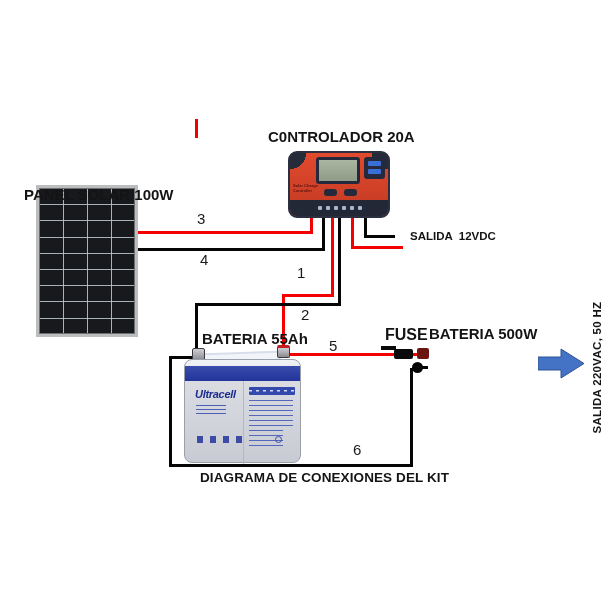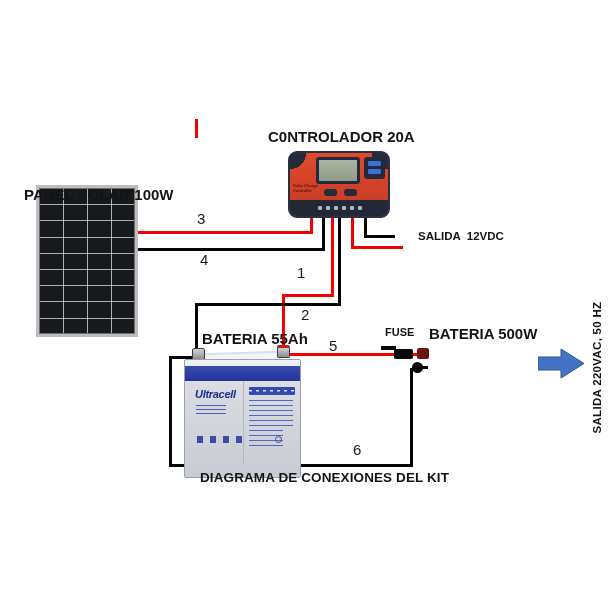--- a/index.html
+++ b/index.html
@@ -146,7 +146,7 @@
   </div>
   <div class="lbl" style="left:268px;top:128px;">C0NTROLADOR 20A</div>
 
-  <div class="lbl-sm" style="left:410px;top:230px;margin-left:8px;">SALIDA  12VDC</div>
+  <div class="lbl-sm" style="left:410px;top:230px;">SALIDA  12VDC</div>
 
   <div class="bat-handle"></div>
   <div class="bat-term" style="left:192px;top:348px;"></div>

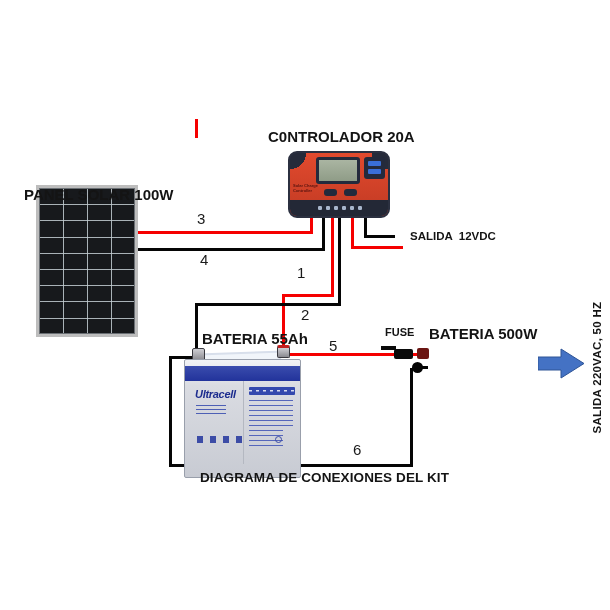--- a/index.html
+++ b/index.html
@@ -167,7 +167,7 @@
   <div class="fuse-clip"></div>
   <div class="fuse-body"></div>
   <div class="fuse-conn"></div>
-  <div class="lbl-sm" style="left:385px;top:326px;font-size:11px;">FUSE</div>
+  <div class="lbl-sm" style="left:385px;top:326px;font-size:16px;">FUSE</div>
 
   <div class="term-dot"></div>
   <div class="lbl" style="left:429px;top:325px;">BATERIA 500W</div>

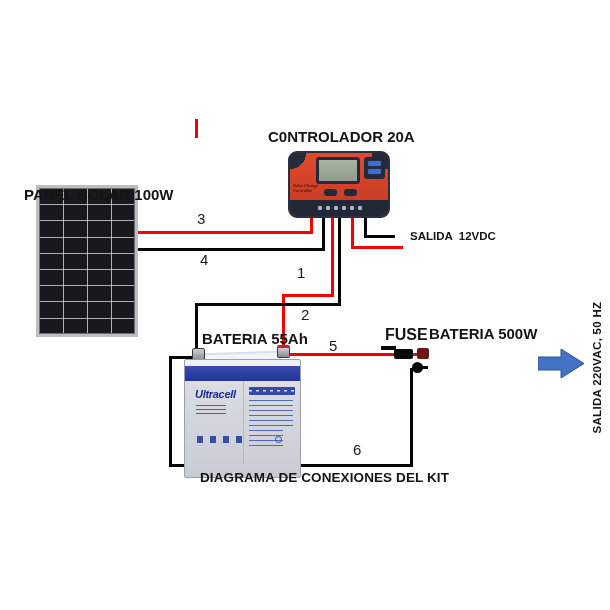--- a/index.html
+++ b/index.html
@@ -46,8 +46,8 @@
               border-radius:5px;box-sizing:border-box;background:rgba(215,225,240,.35);transform:rotate(-2deg);}
   .bat-term{position:absolute;width:13px;height:13px;background:linear-gradient(180deg,#cfcfd4,#8a8a90);
             border:1.5px solid #3a3a40;box-sizing:border-box;border-radius:2px;}
-  .bat-body{position:absolute;left:184px;top:359px;width:117px;height:119px;border:1px solid #999fab;
-            box-sizing:border-box;border-radius:2px;
+  .bat-body{position:absolute;left:184px;top:359px;width:117px;height:104px;border:1px solid #999fab;
+            box-sizing:border-box;border-radius:8px;
             background:linear-gradient(180deg,#f1f2f5 0%,#dadce2 22%,#c8cbd3 100%);}
   .bat-band{position:absolute;left:0;right:0;top:6px;height:15px;
             background:linear-gradient(180deg,#3a4cad,#22339b);}

